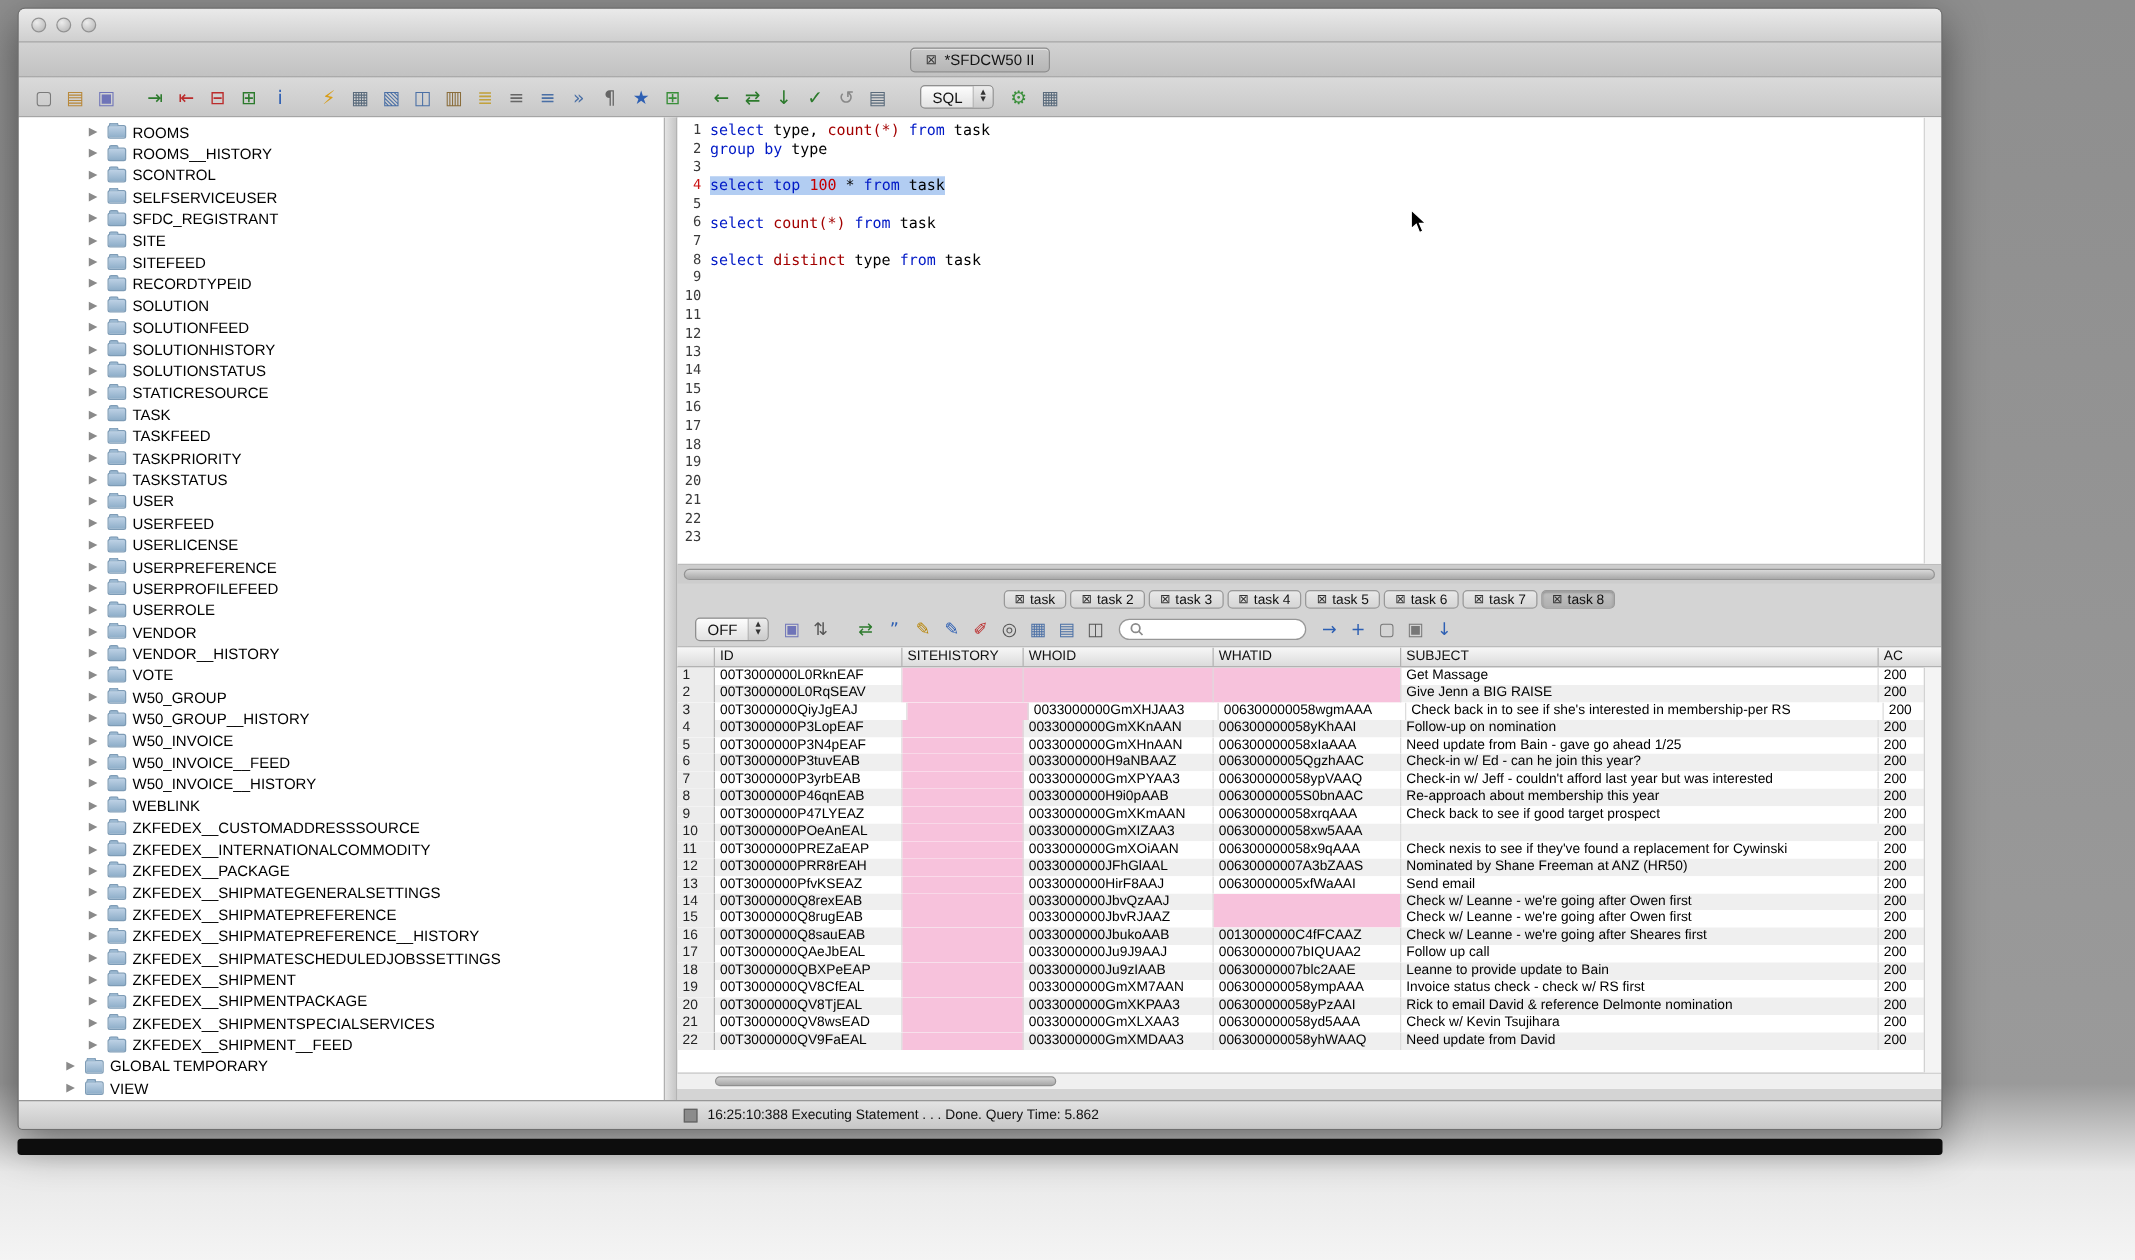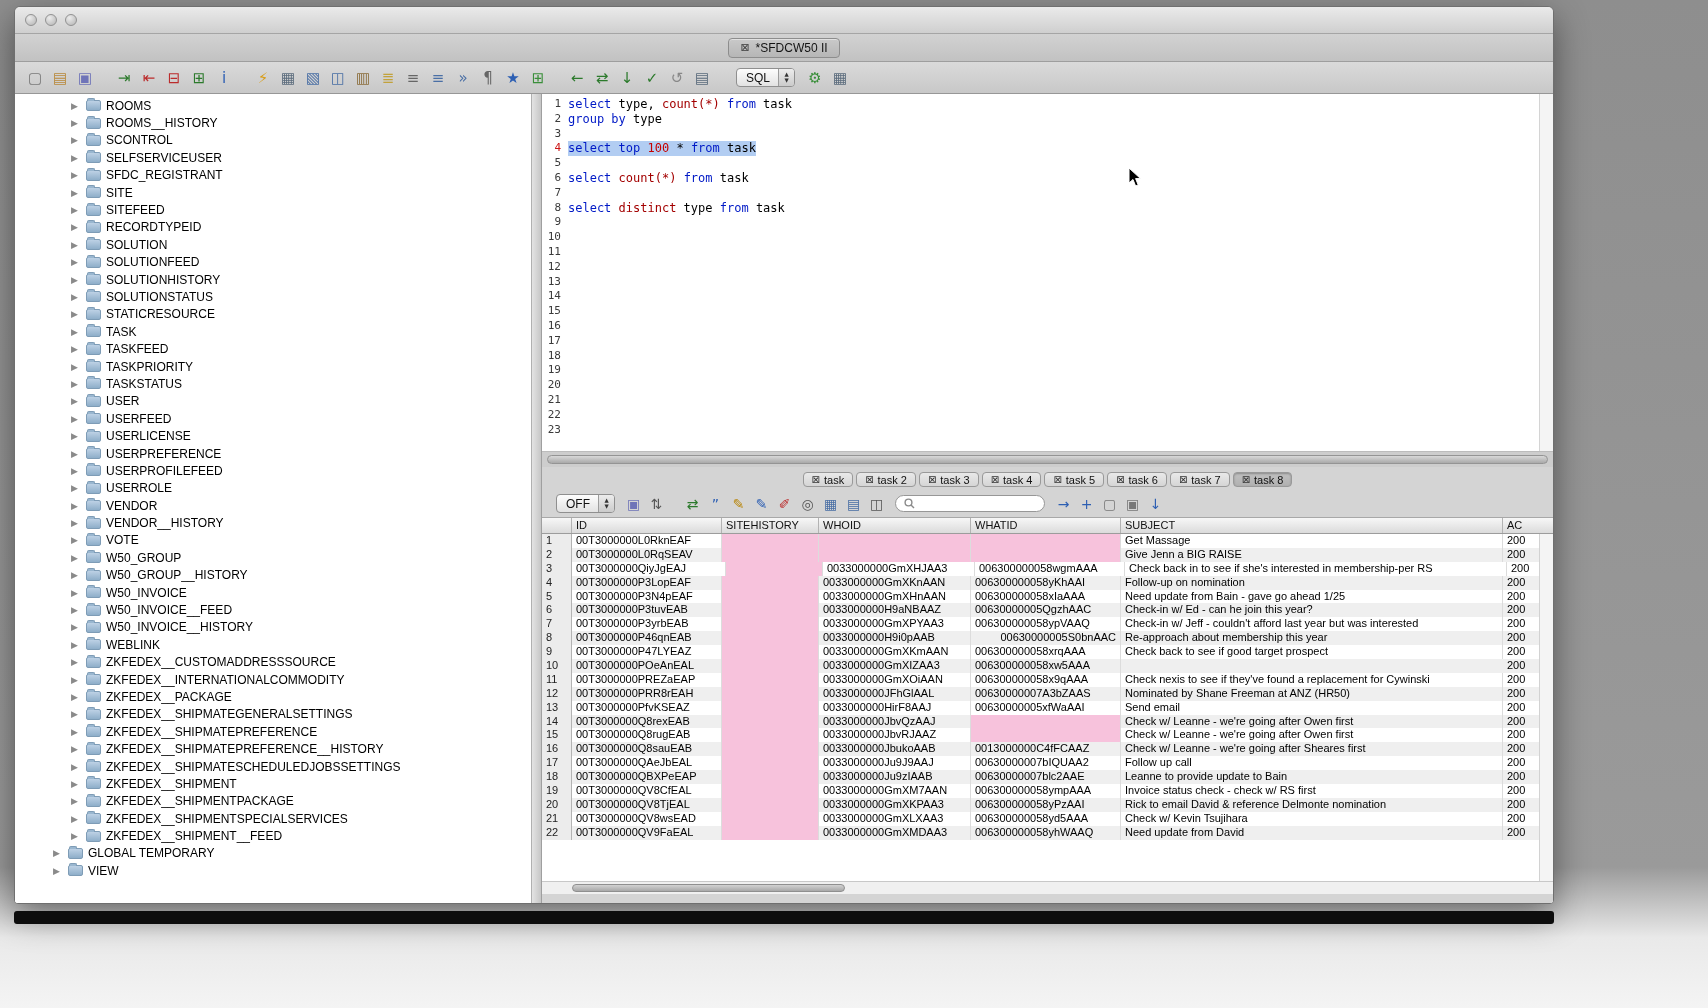--- a/index.html
+++ b/index.html
@@ -671,7 +671,7 @@
               <span class="td" style="width: 150px;">00T3000000P46qnEAB</span>
               <span class="td null" style="width: 97px;"></span>
               <span class="td" style="width: 152px;">0033000000H9i0pAAB</span>
-              <span class="td" style="width: 150px; text-align: right;">00630000005S0bnAAC</span>
+              <span class="td" style="width: 150px;">00630000005S0bnAAC</span>
               <span class="td" style="width: 382px;">Re-approach about membership this year</span>
               <span class="td" style="width: 60px;">200</span>
             </div>

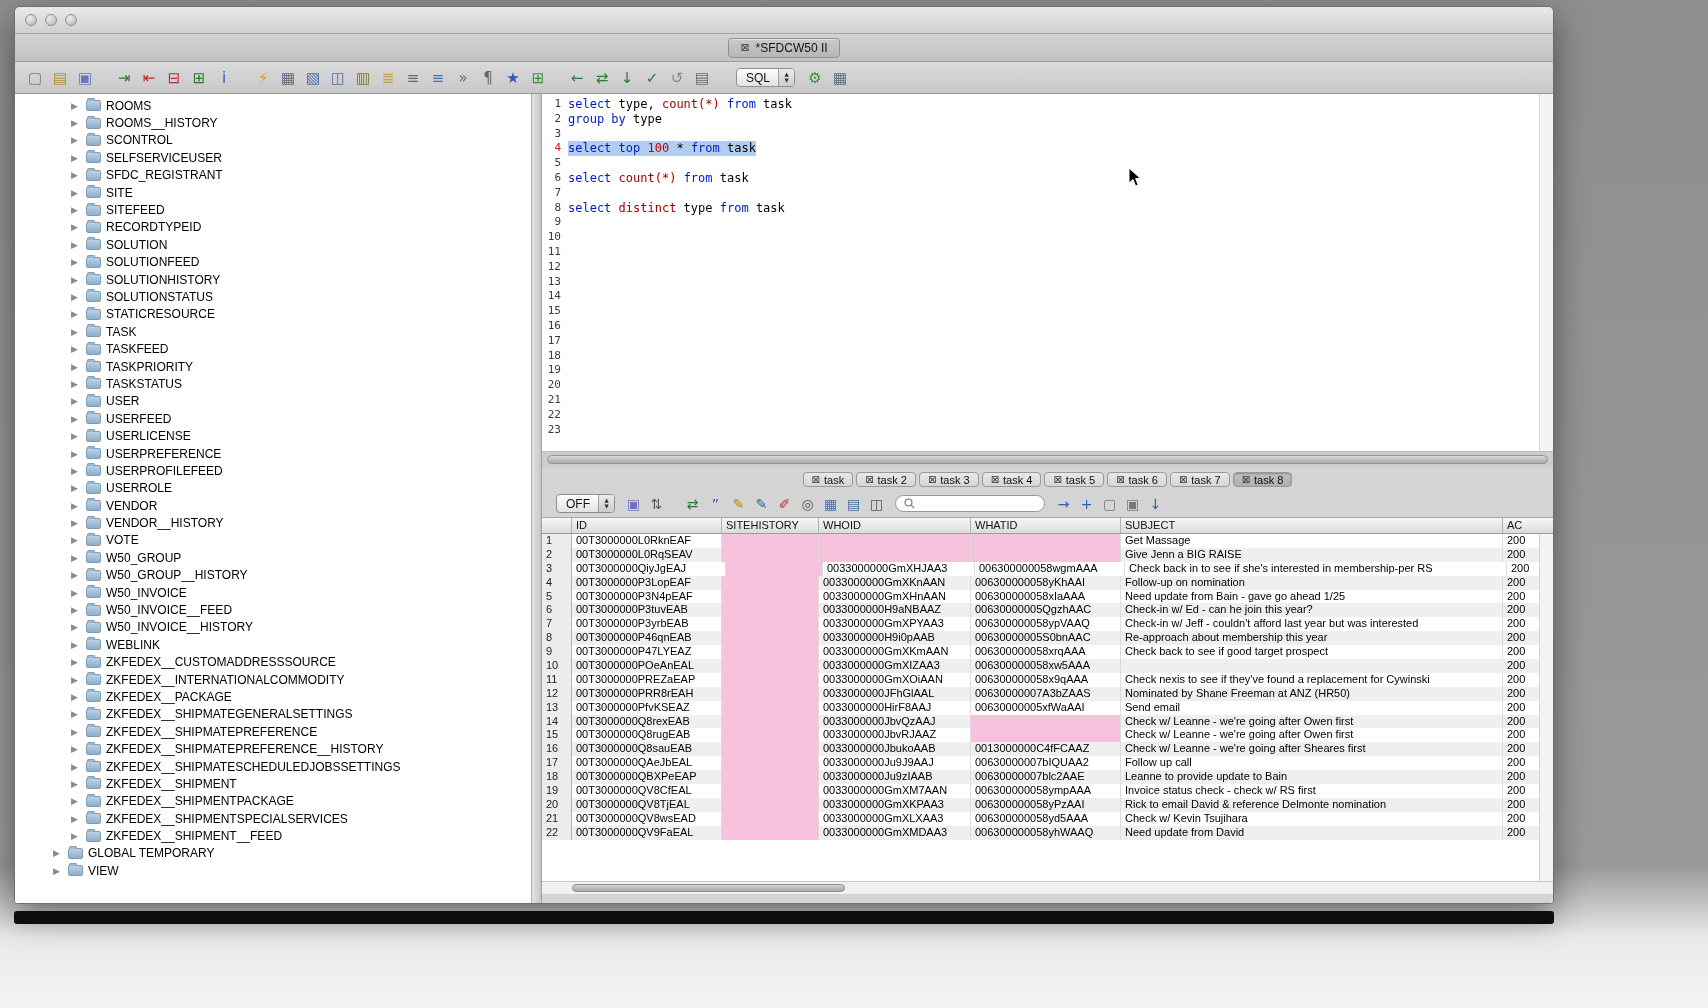--- a/index.html
+++ b/index.html
@@ -812,6 +812,10 @@
     </div>
   </div>
 
+  <div class="statusbar">
+    <span class="stop-square"></span>
+    <span>16:25:10:388 Executing Statement . . . Done. Query Time: 5.862</span>
+  </div>
 
 </div>
 

